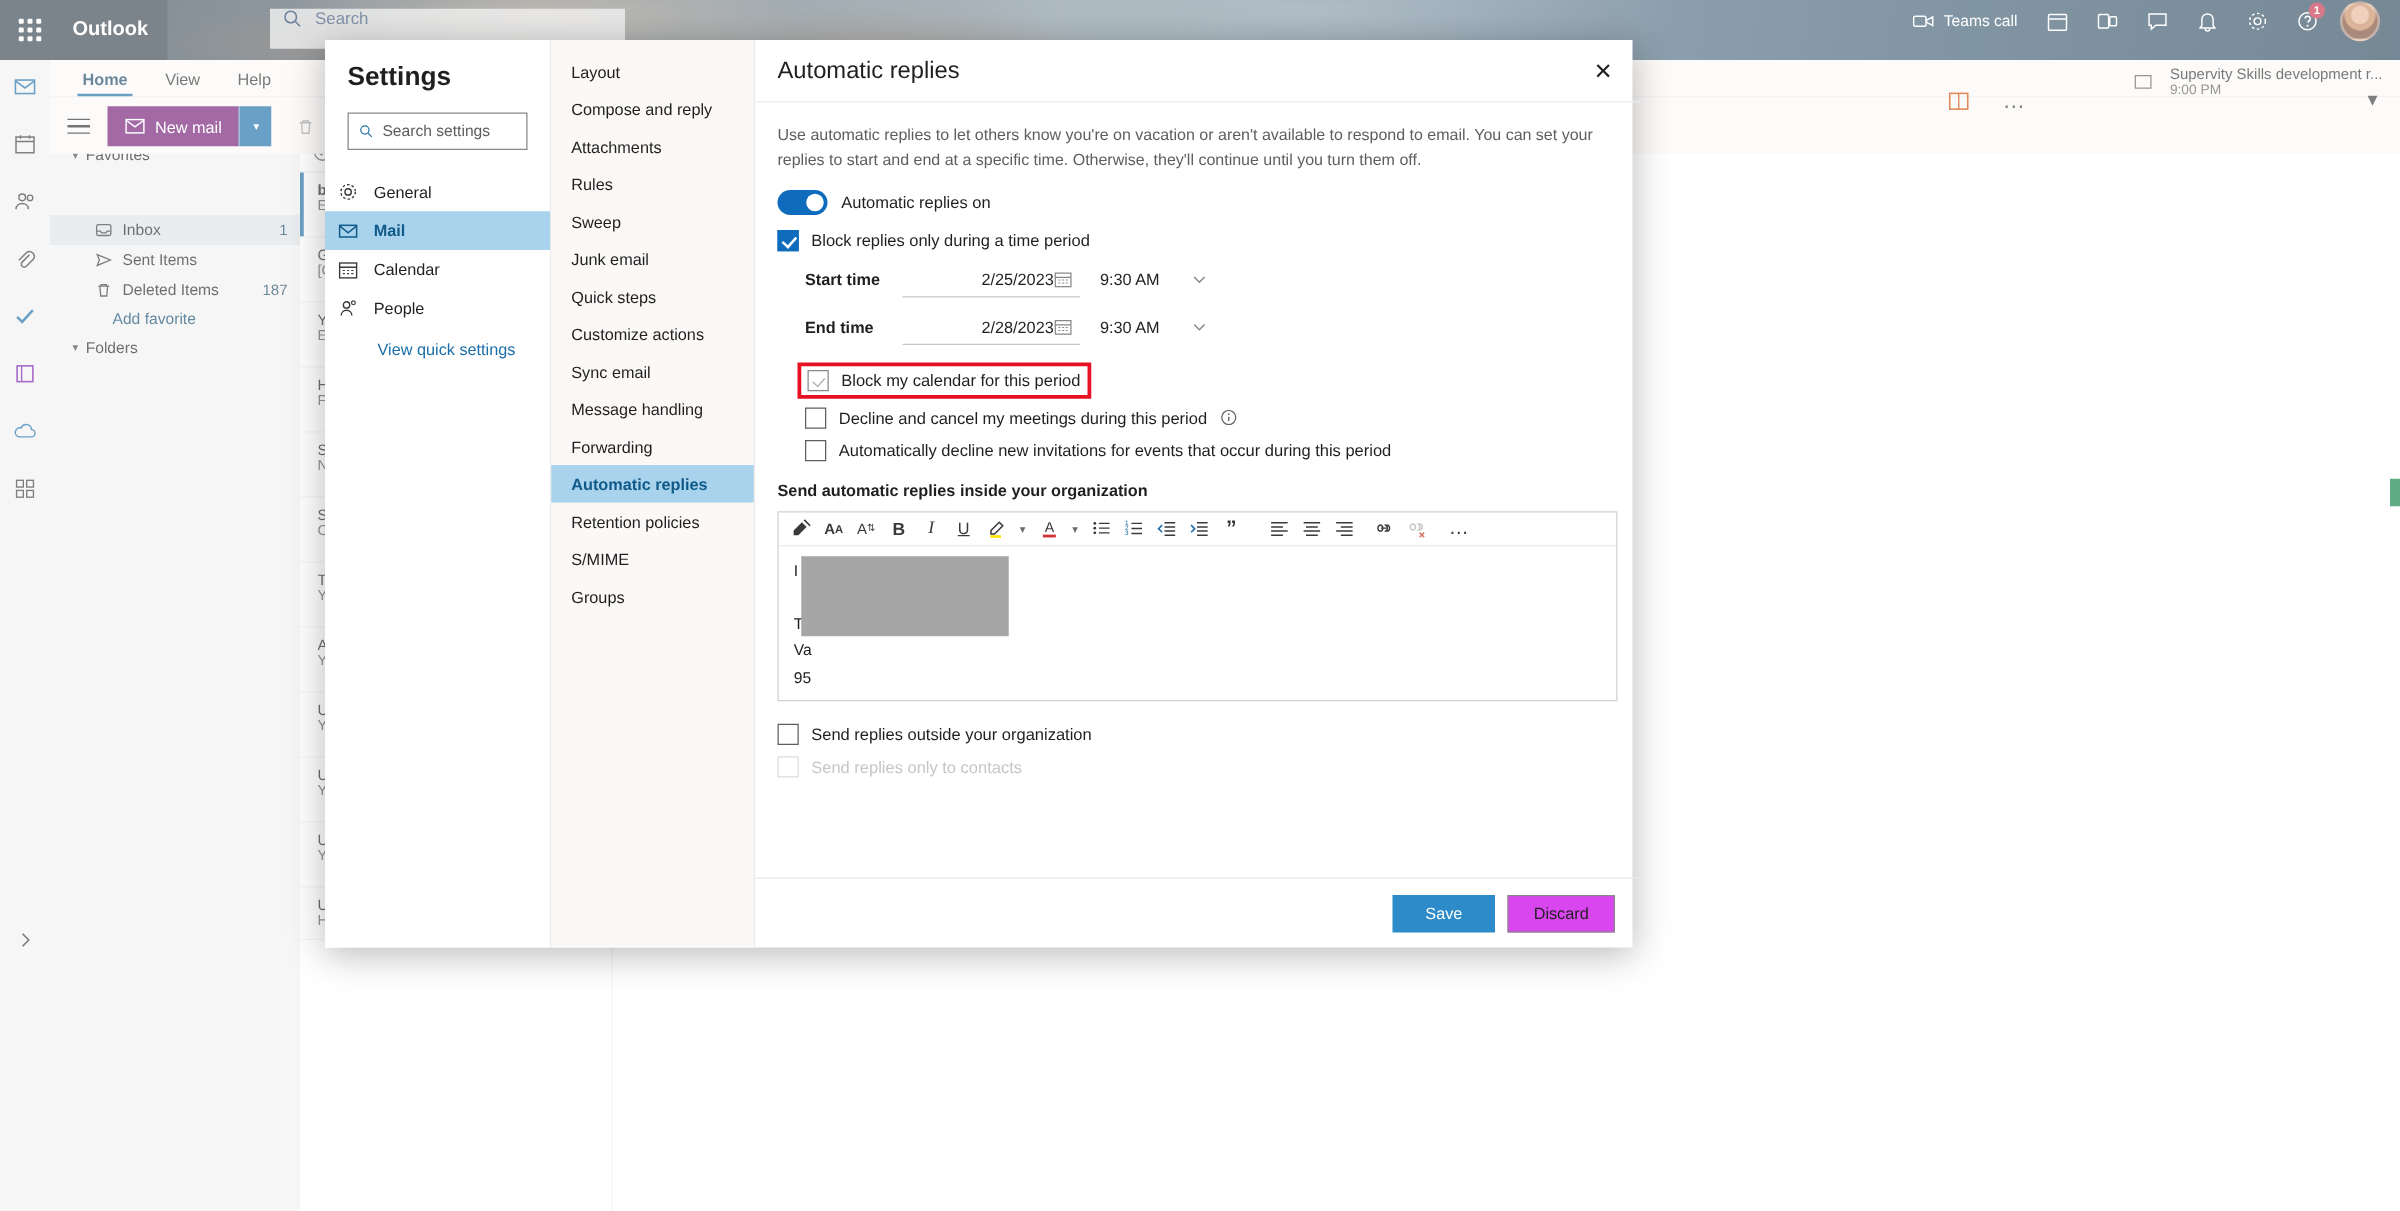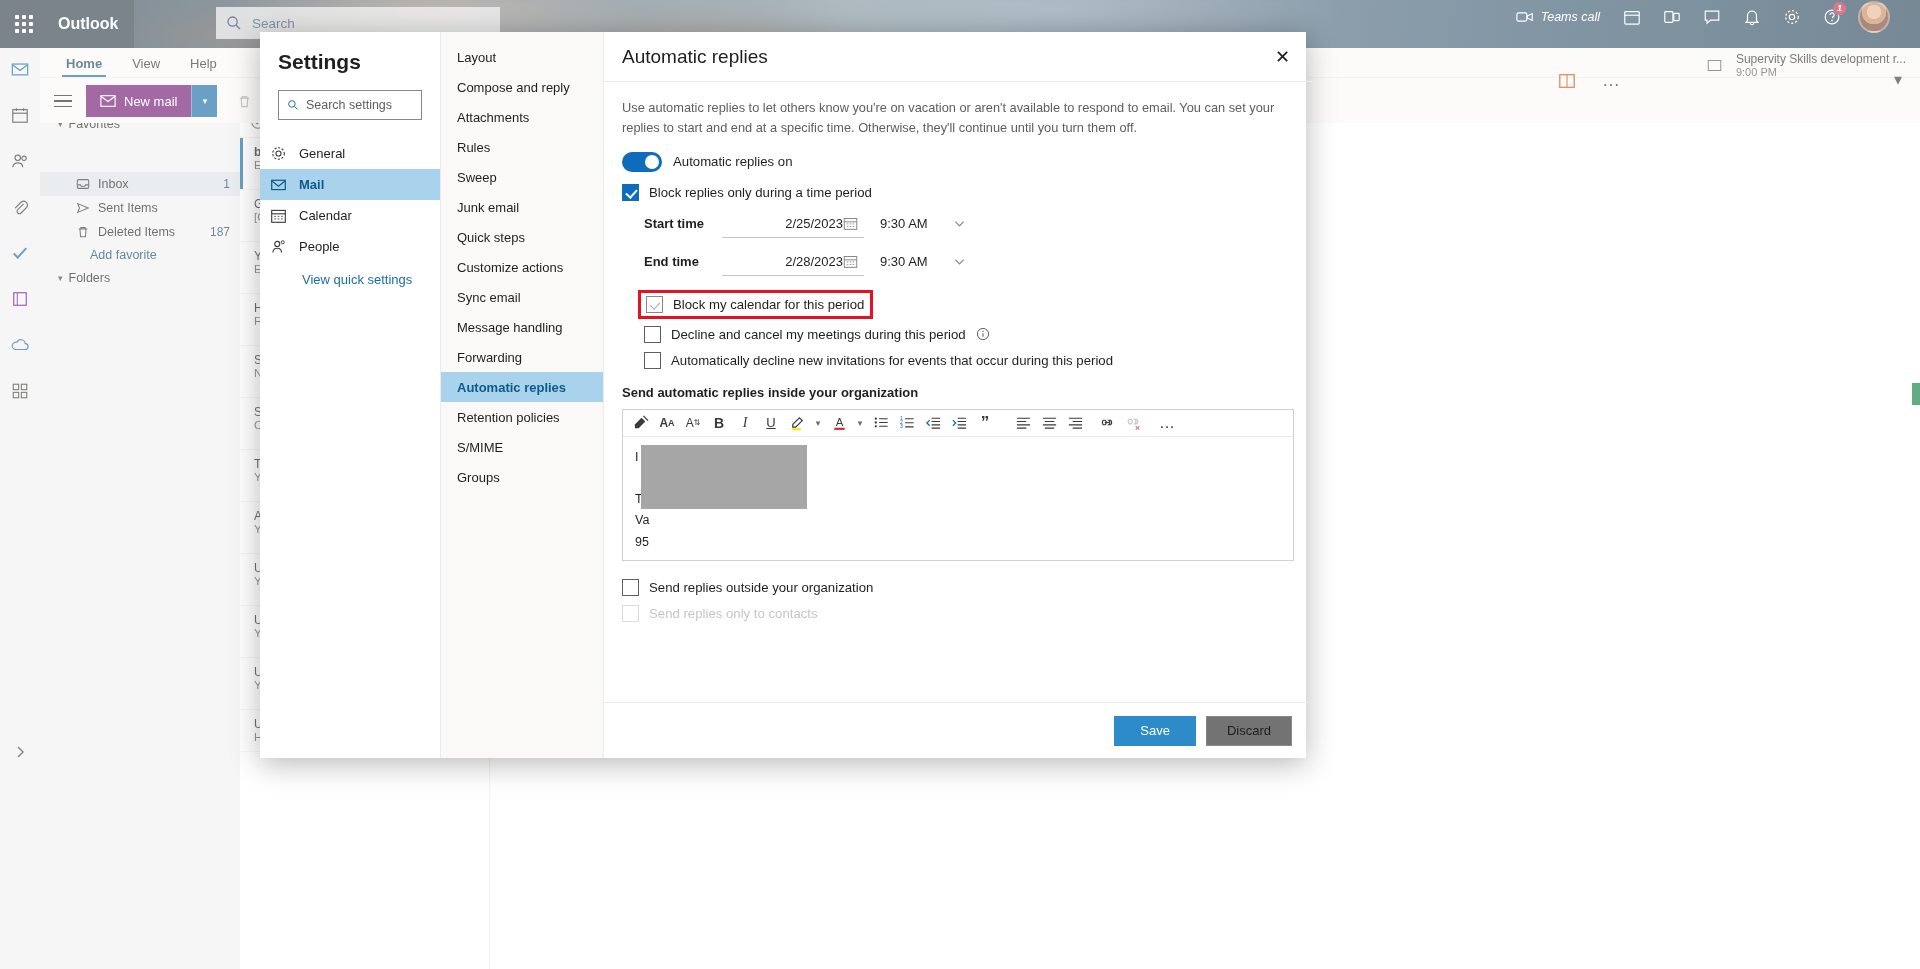--- a/index.html
+++ b/index.html
@@ -40,7 +40,7 @@
   }
   .search-wrap {
     position:absolute; left:216px; top:7px; width:284px; height:32px;
-    background: rgba(235,235,235,.80); display:flex; align-items:center; padding:0 10px; z-index:2;
+    background: rgba(235,235,235,.80); display:flex; align-items:flex-start; padding:0 10px; z-index:2;
   }
   .search-wrap .mag { width:16px; height:16px; margin-right:10px; flex:none; }
   .search-input {

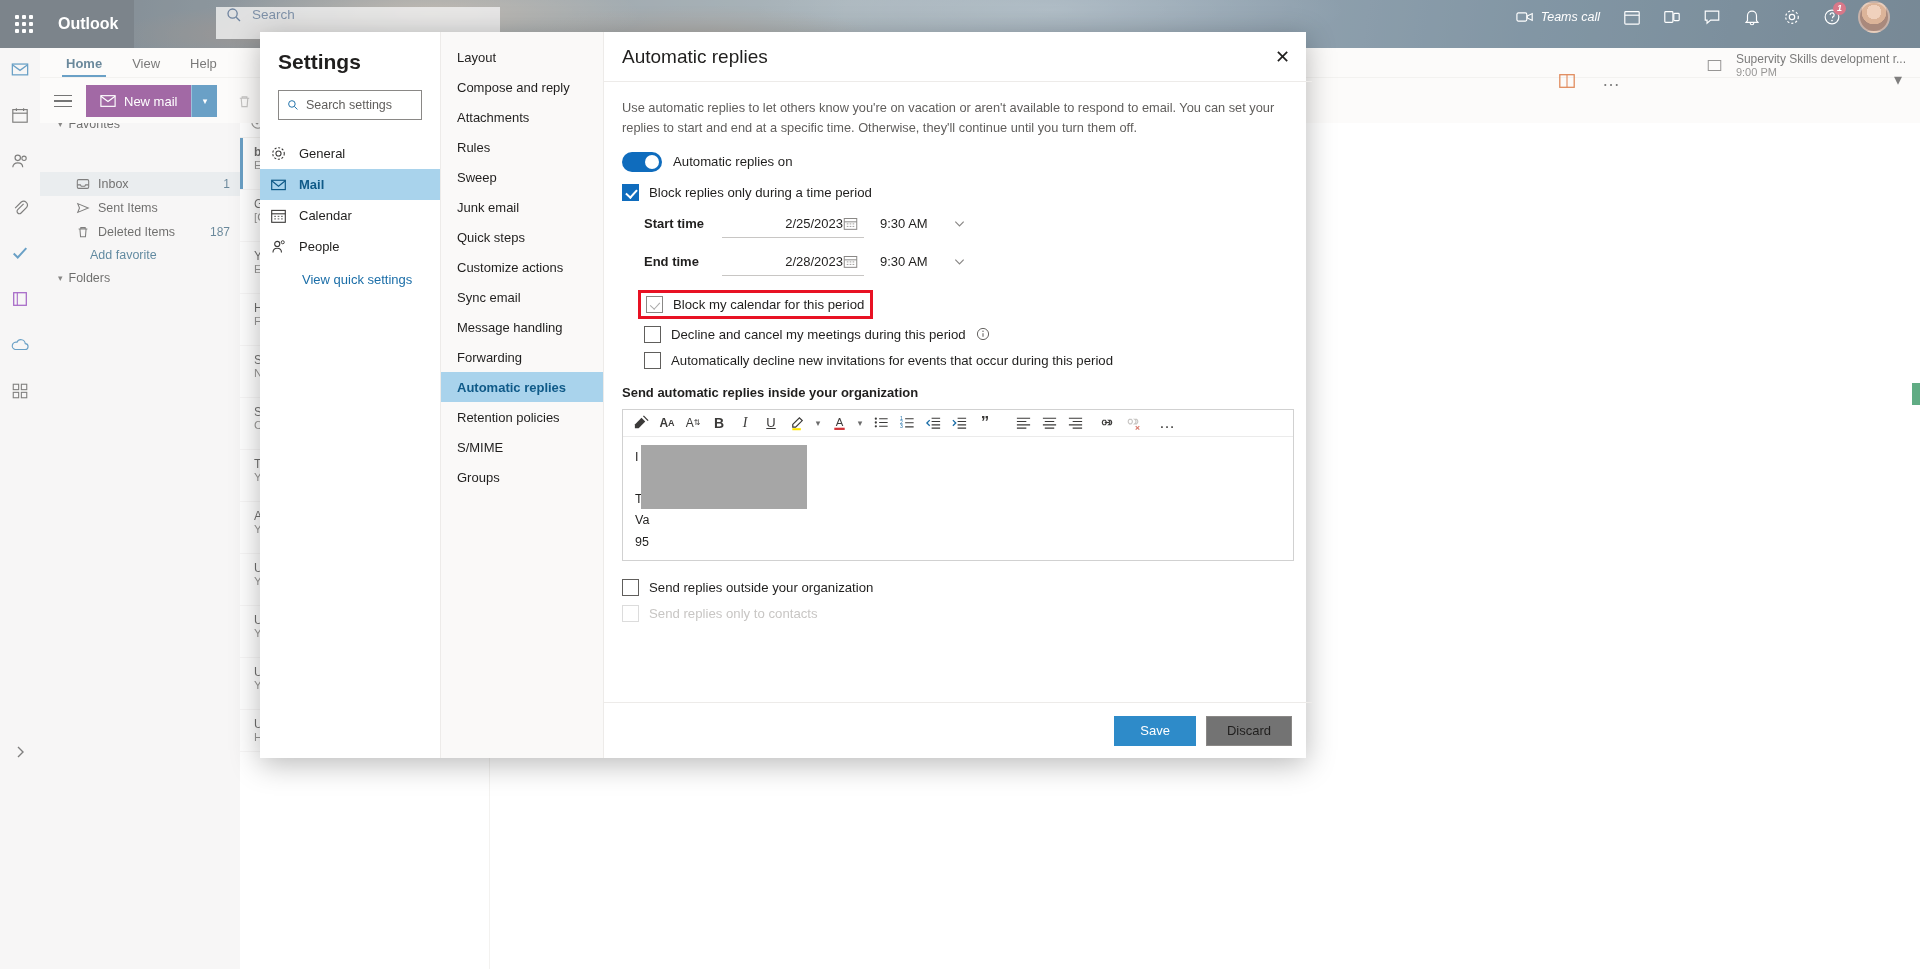--- a/index.html
+++ b/index.html
@@ -48,7 +48,7 @@
     color:#1b3a57; font-family:"Liberation Sans", sans-serif; width:100%;
   }
   .search-input::placeholder { color:#20416b; opacity:.85; }
-  .suite-right { position:absolute; right:18px; top:0; height:33px; display:flex; align-items:center; z-index:3;font-style:italic; }
+  .suite-right { position:absolute; right:4px; top:0; height:33px; display:flex; align-items:center; z-index:3; }
   .teams-call {
     display:flex; align-items:center; gap:7px; color:#fff; font-size:12.5px;
     padding:0 12px; height:48px;

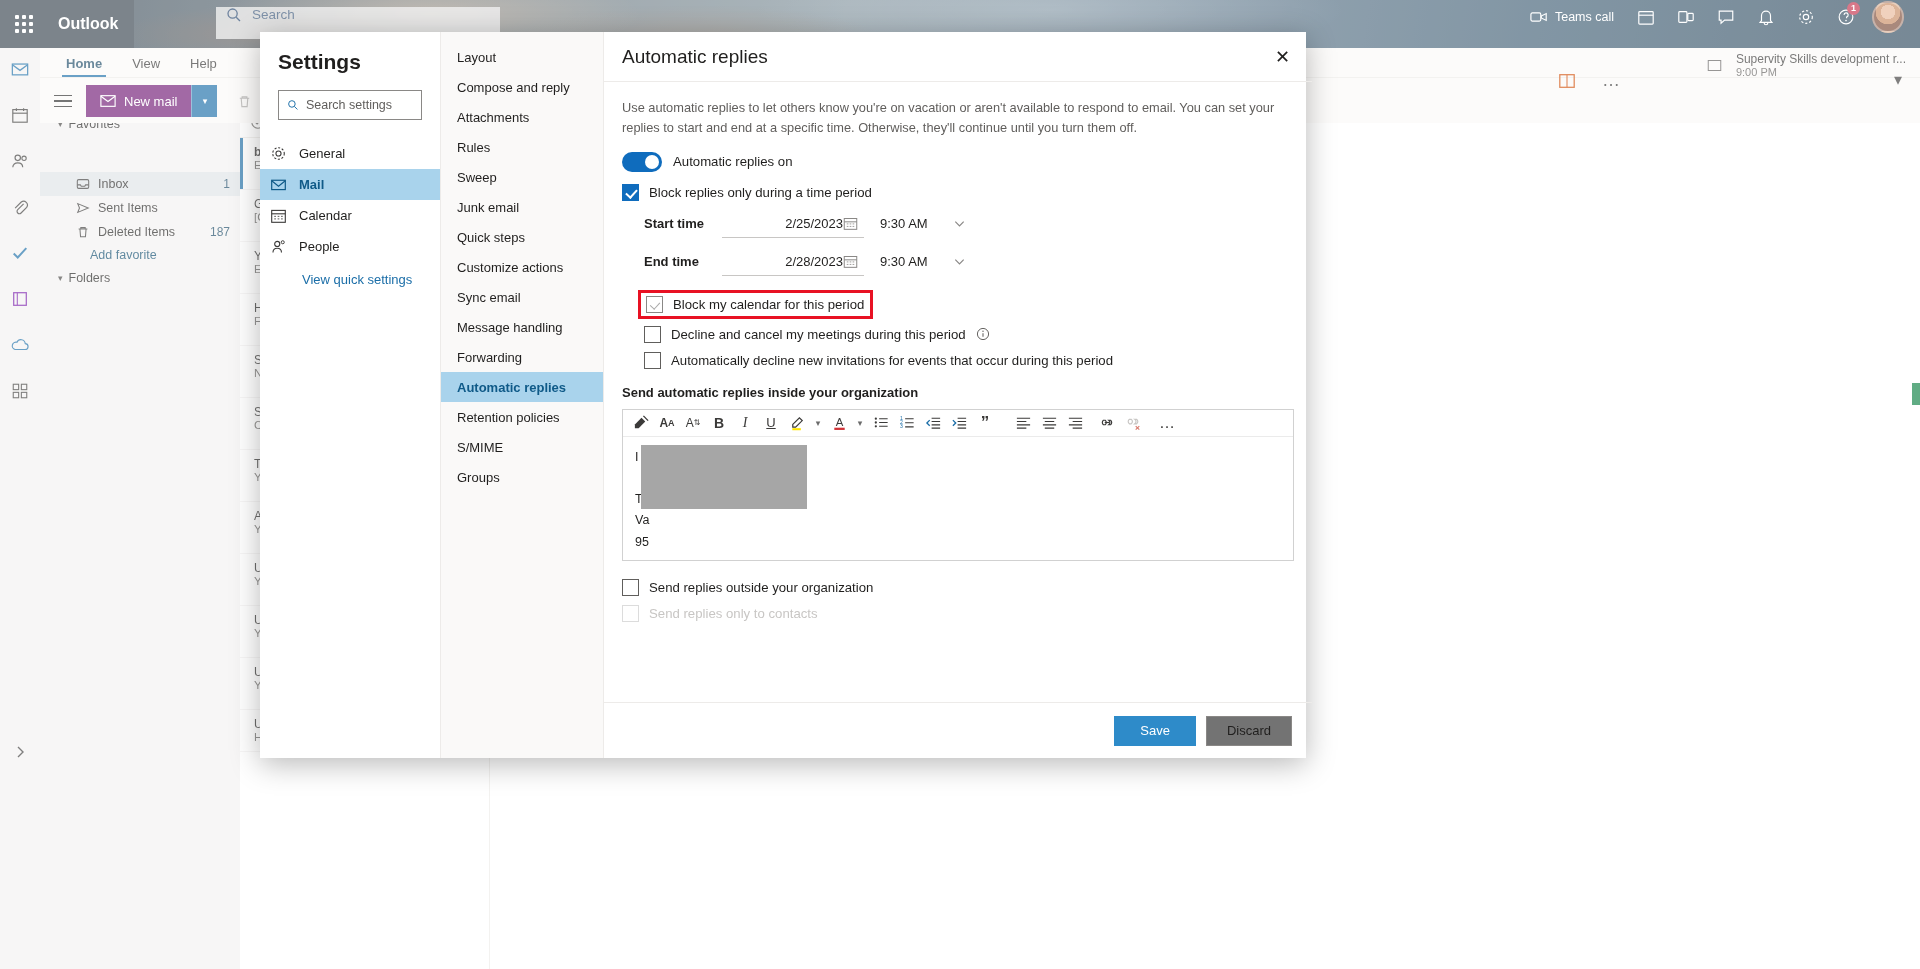--- a/index.html
+++ b/index.html
@@ -255,7 +255,7 @@
     display:flex; align-items:center; border:none;
   }
   .btn-discard {
-    background:#737373; color:#201f1e; font-size:13px; padding:0 20px; height:30px;
+    background:#d946ef; color:#201f1e; font-size:13px; padding:0 20px; height:30px;
     display:flex; align-items:center; border:1px solid #8a8886;
   }
   .green-strip { position:absolute; right:0; top:383px; width:8px; height:22px; background:#0b8043; z-index:10;}

